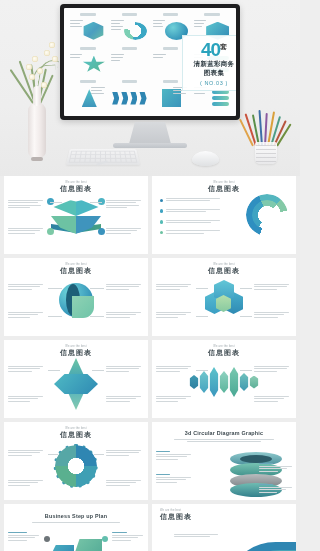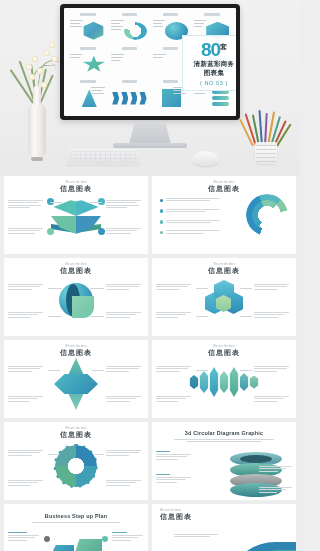--- a/index.html
+++ b/index.html
@@ -396,7 +396,7 @@
           </div>
 
           <div class="hero-card">
-            <div class="hc-40"><span>80</span><sup>套</sup></div>
+            <div class="hc-40"><span>40</span><sup>套</sup></div>
             <div class="hc-l1">清新蓝彩商务</div>
             <div class="hc-l2">图表集</div>
             <div class="hc-no">( NO.03 )</div>

